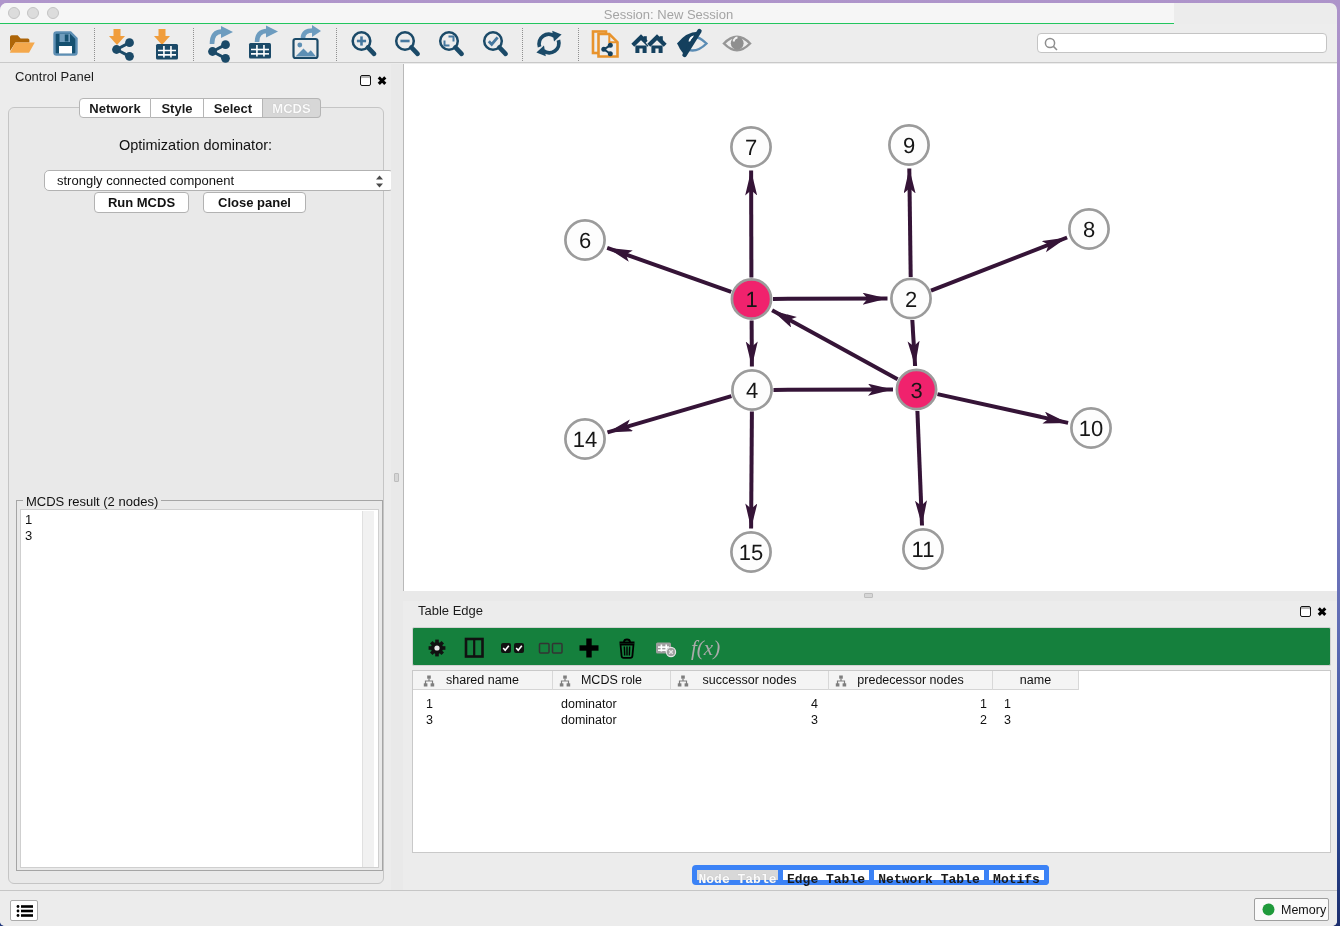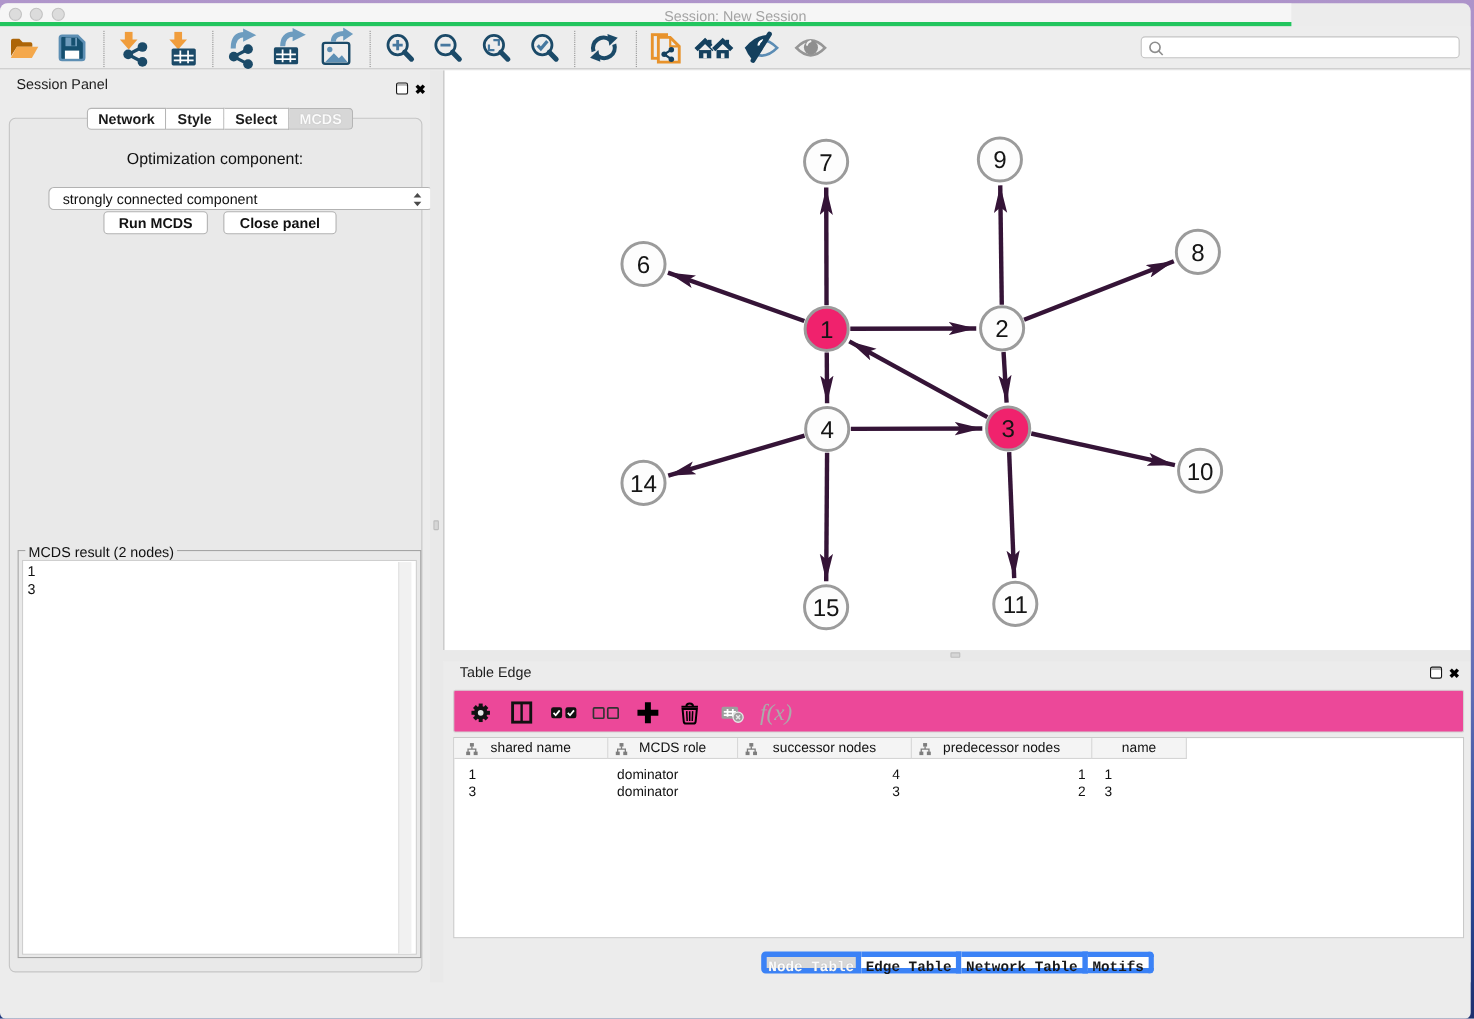--- a/index.html
+++ b/index.html
@@ -9,7 +9,7 @@
   #win { position:absolute; left:0; top:3px; width:1337px; height:923px; transform:translateZ(0);
          background:#ececec; border-radius:7px 7px 5px 5px; overflow:hidden; }
   #titlebar { position:absolute; left:0; top:0; width:1174px; height:21px;
-              background:#f6f6f6; border-bottom:4px solid #22c55e; }
+              background:#f6f6f6; border-bottom:1px solid #22c55e; }
   .tl { position:absolute; top:4px; width:12px; height:12px; border-radius:50%;
         background:#dcdcdc; border:1px solid #c3c3c3; }
   #wtitle { position:absolute; top:4px; left:0; width:1337px; text-align:center;

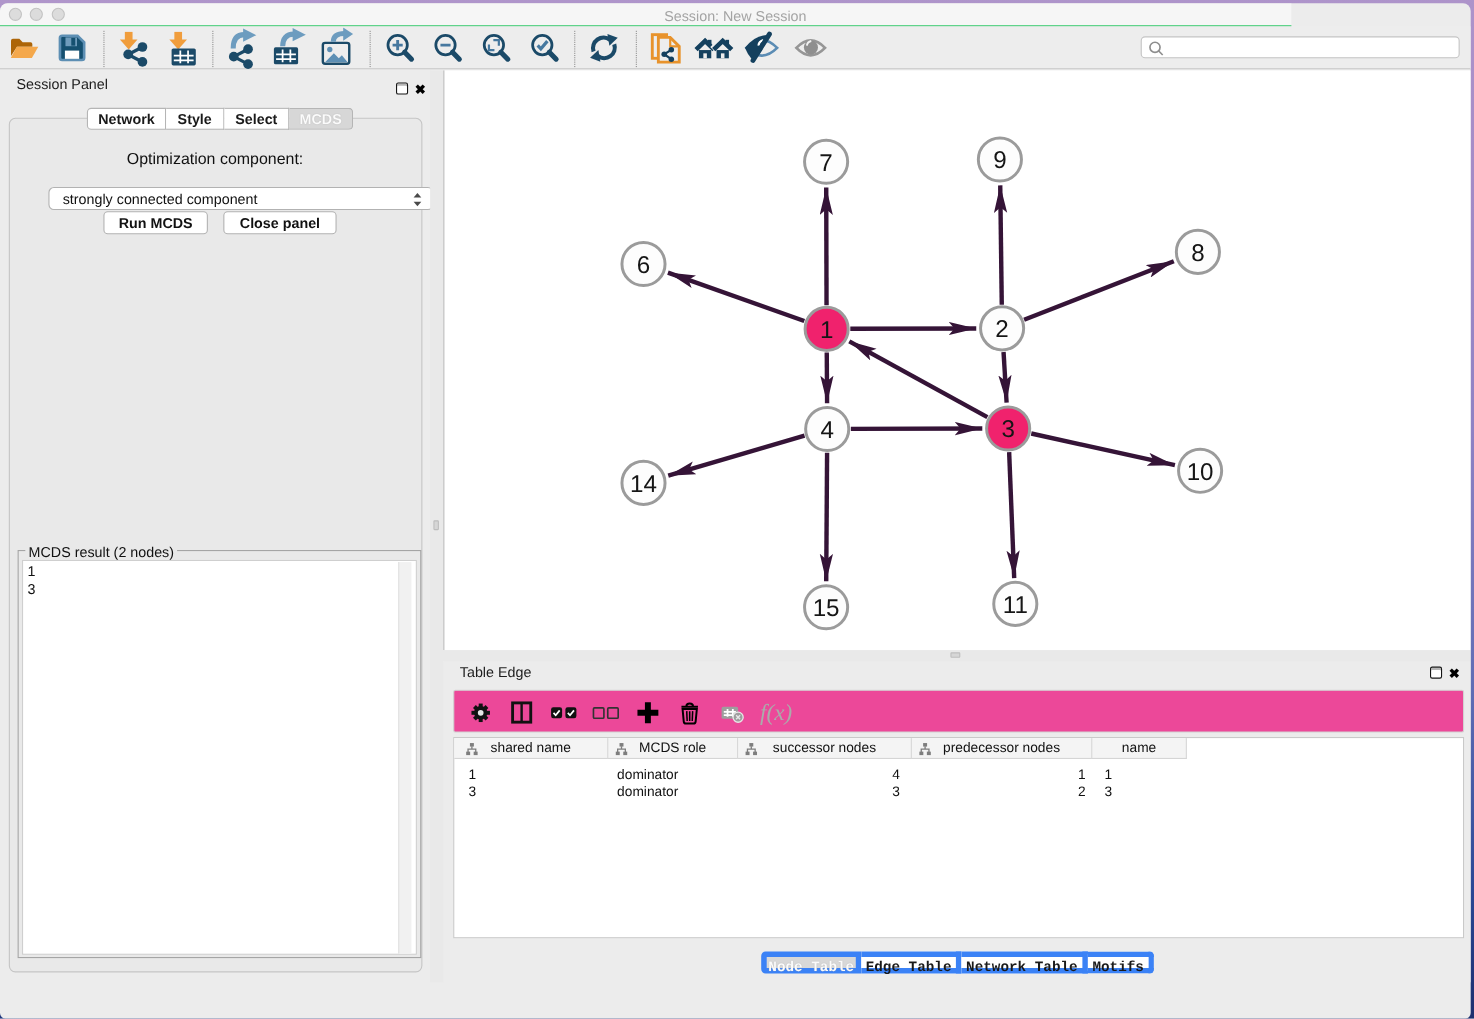--- a/index.html
+++ b/index.html
@@ -197,7 +197,7 @@
     </div>
   </div>
   <div id="cpanel">
-    <div class="phead" style="position:absolute;left:15px;top:5px;">Session Panel</div>
+    <div class="phead" style="position:absolute;left:15px;top:5px;">Control Panel</div>
     <div class="sqicon" style="left:360px;top:11px;"></div>
     <div class="xicon" style="left:377px;top:10px;">✖</div>
     <div id="cpbox"></div>

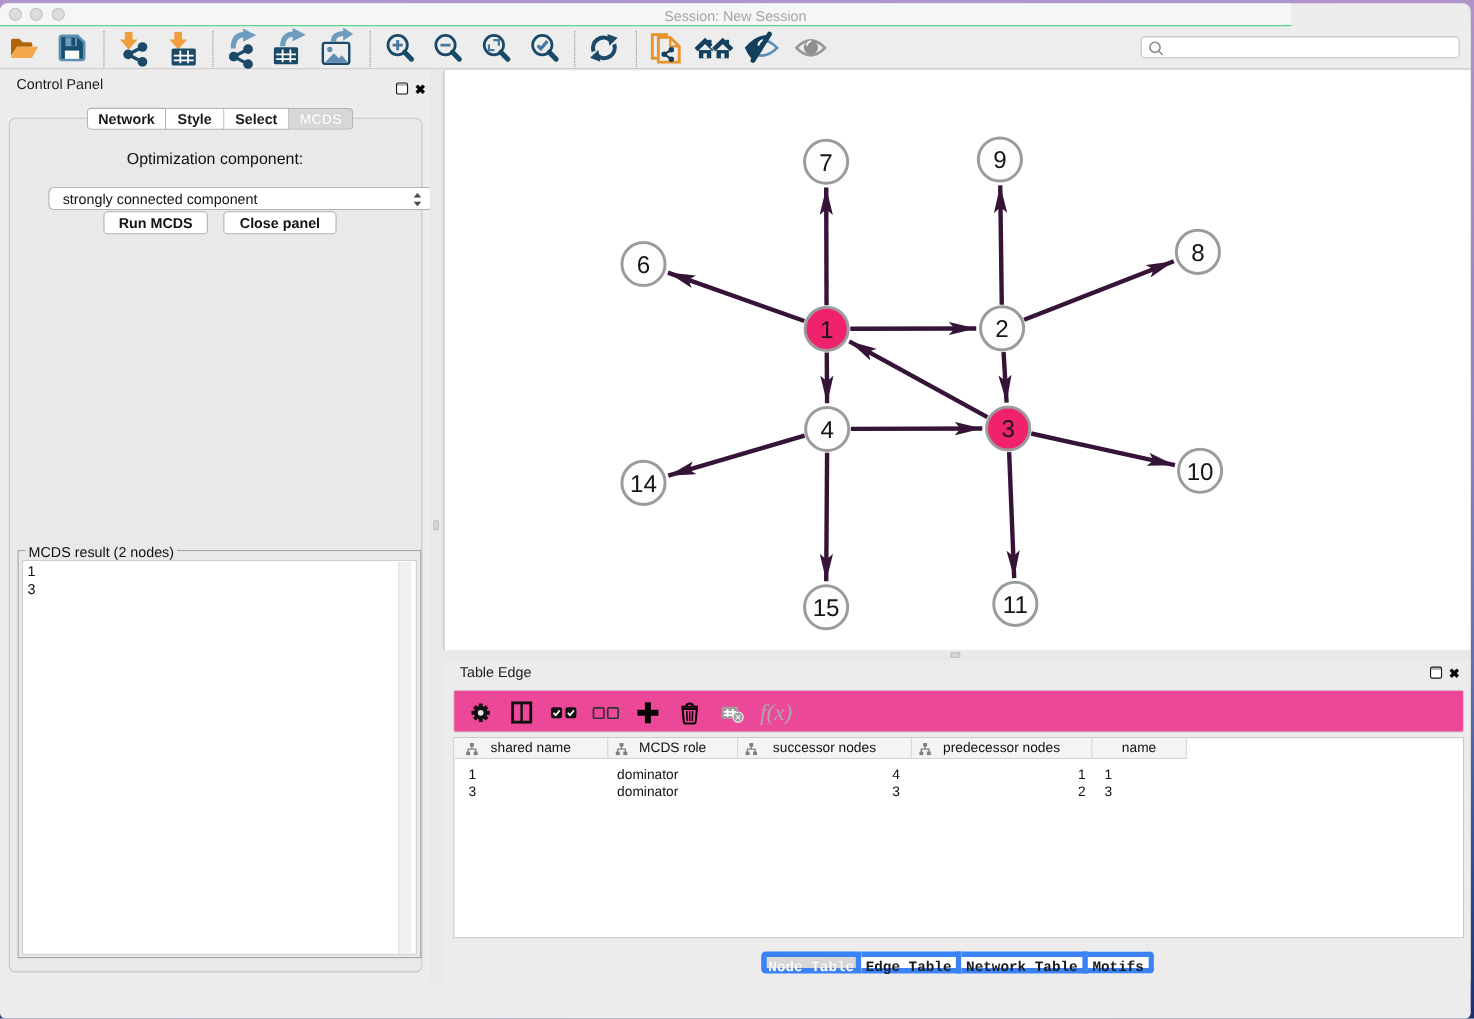--- a/index.html
+++ b/index.html
@@ -205,7 +205,7 @@
     <div class="tab" style="left:151px;width:53px;border-left:none;">Style</div>
     <div class="tab" style="left:204px;width:59px;border-left:none;">Select</div>
     <div class="tab" style="left:263px;width:58px;border-left:none;border-radius:0 4px 4px 0;background:#d7d7d7;color:#fbfbfb;text-shadow:0 0 1px #a8a8a8;">MCDS</div>
-    <div id="optlabel">Optimization component:</div>
+    <div id="optlabel">Optimization dominator:</div>
     <div id="dropdown">strongly connected component
       <svg width="11" height="15" style="position:absolute;right:8px;top:3px;" viewBox="0 0 11 15">
         <path d="M2 5.5 L5.5 1.5 L9 5.5 Z" fill="#4a4a4a"></path>

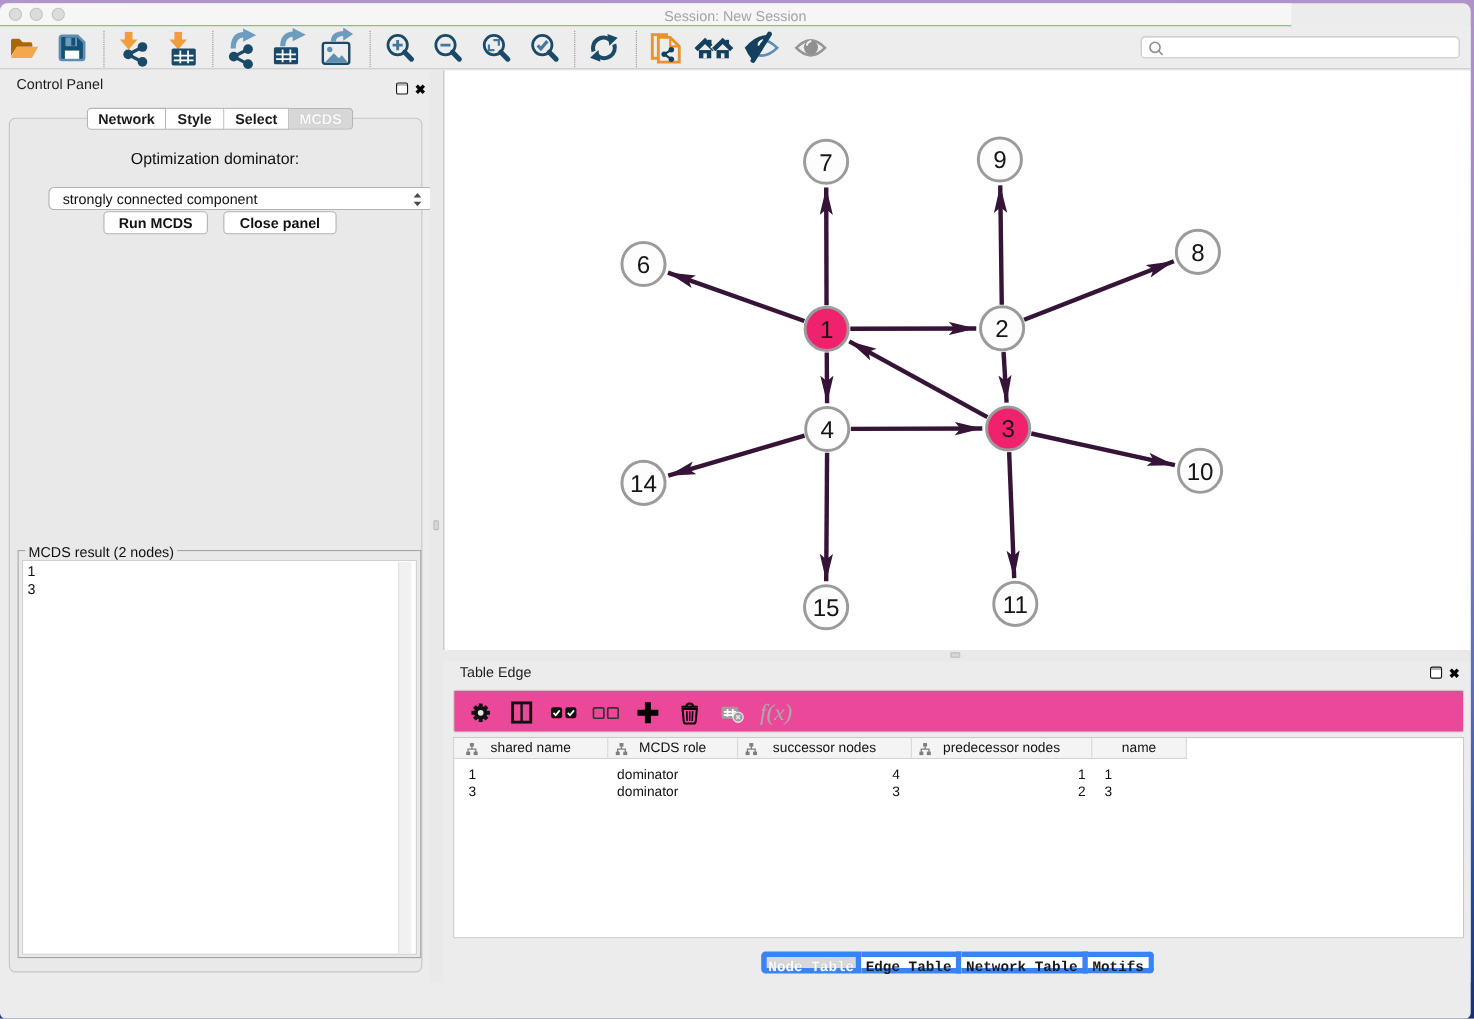--- a/index.html
+++ b/index.html
@@ -56,7 +56,7 @@
   .grip { position:absolute; background:#d6d6d6; border:1px solid #bdbdbd; border-radius:1px; }
   #tpanel { position:absolute; left:403px; top:598px; width:934px; height:292px; background:#ececec; }
   #ttoolbar { position:absolute; left:9px; top:26px; width:919px; height:39px;
-              background:#ec4899; border:1px solid #d2d2d2; border-radius:2px; }
+              background:#15803d; border:1px solid #d2d2d2; border-radius:2px; }
   #ttable { position:absolute; left:9px; top:69px; width:919px; height:183px;
             background:#fff; border:1px solid #c9c9c9; }
   #thead { position:absolute; left:0; top:0; width:666px; height:19px;

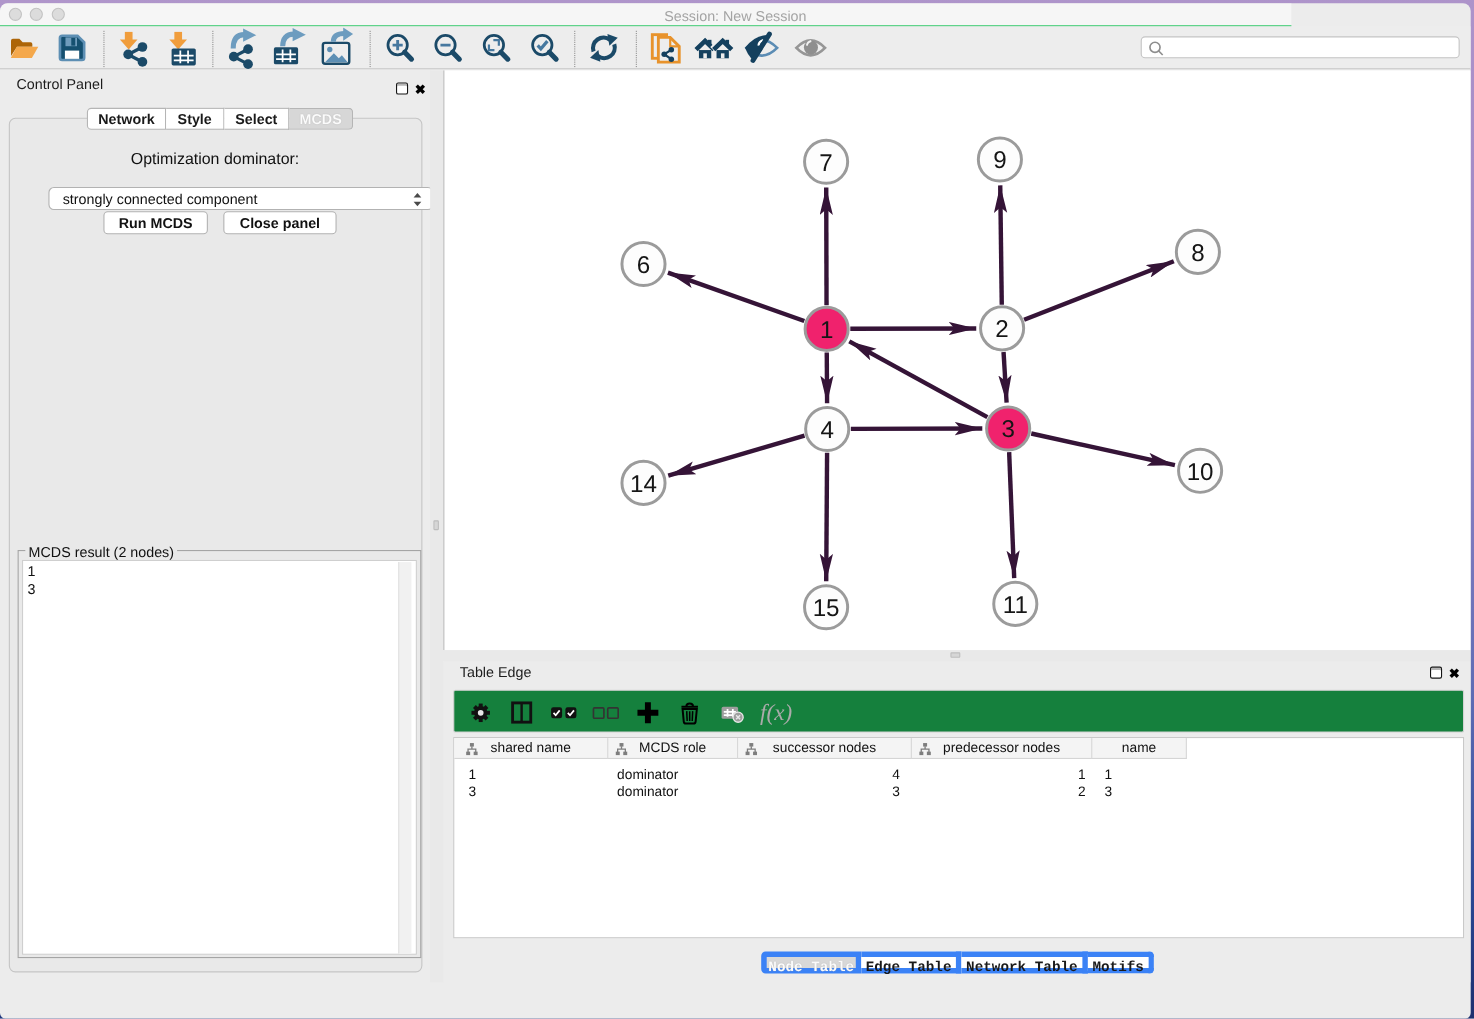--- a/index.html
+++ b/index.html
@@ -384,6 +384,24 @@
     <div class="btab" style="left:471px;width:115px;border-left:none;">Network Table</div>
     <div class="btab" style="left:586px;width:60px;border-left:none;border-radius:0 4px 4px 0;">Motifs</div>
   </div>
+  <div id="statusbar">
+    <div id="listbtn">
+      <svg width="18" height="14" style="position:absolute;left:5px;top:3px;">
+        <circle cx="2" cy="2.5" r="1.4" fill="#000"></circle>
+          <circle cx="2" cy="7" r="1.4" fill="#000"></circle>
+          <circle cx="2" cy="11.5" r="1.4" fill="#000"></circle>
+        <rect x="5" y="1.2" width="12" height="2.6" fill="#000"></rect>
+          <rect x="5" y="5.7" width="12" height="2.6" fill="#000"></rect>
+          <rect x="5" y="10.2" width="12" height="2.6" fill="#000"></rect>
+      </svg>
+    </div>
+    <div id="membtn">
+      <svg width="14" height="14" style="position:absolute;left:7px;top:4px;">
+          <circle cx="6.5" cy="6.5" r="6" fill="#1f9a3b"></circle>
+        </svg>
+      <span style="position:absolute;left:26px;top:1px;">Memory</span>
+    </div>
+  </div>
 </div>
 
 </body></html>

